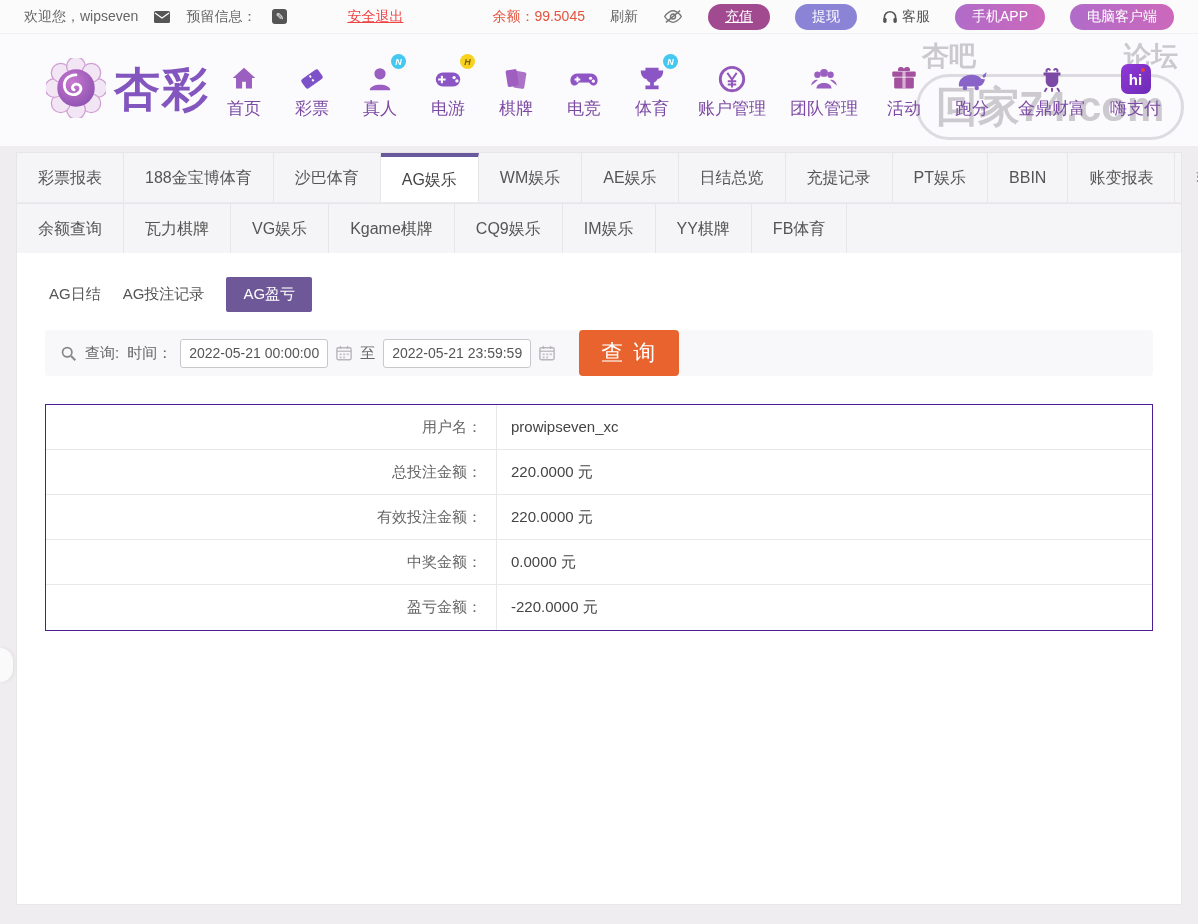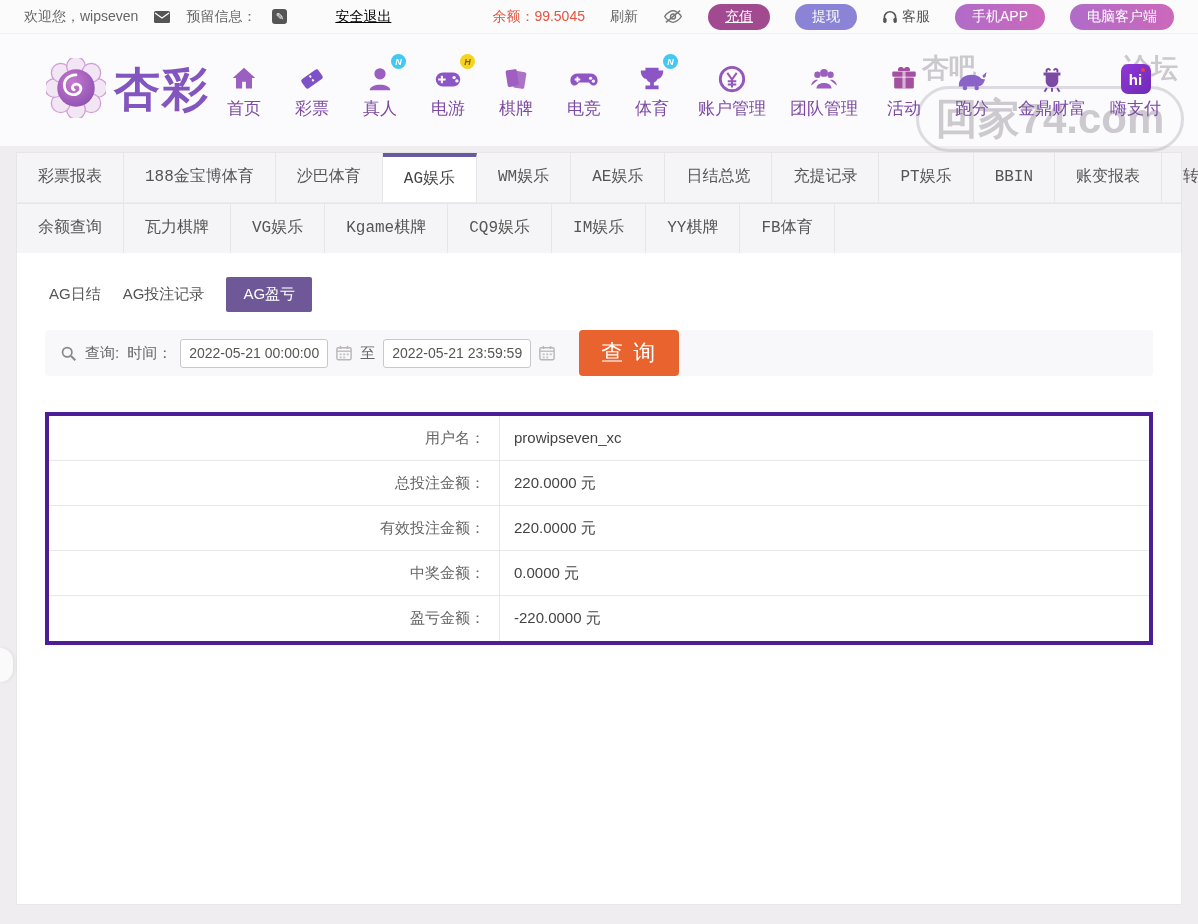--- a/index.html
+++ b/index.html
@@ -14,7 +14,7 @@
   .icon-inline { display:inline-flex; align-items:center; }
   .edit-sq { width:15px; height:15px; background:#555; border-radius:3px; color:#fff; font-size:10px;
     display:inline-flex; align-items:center; justify-content:center; }
-  .logout { color:#000000; text-decoration:underline; cursor:pointer; margin-left:32px; }
+  .logout { color:#ef4444; text-decoration:underline; cursor:pointer; margin-left:44px; }
   .balance { color:#e2543e; }
   .pill { border:none; border-radius:14px; color:#fff; font-size:14px; padding:4px 17px; cursor:pointer; }
   .pill.deposit { background:#a14a90;text-decoration:underline; }

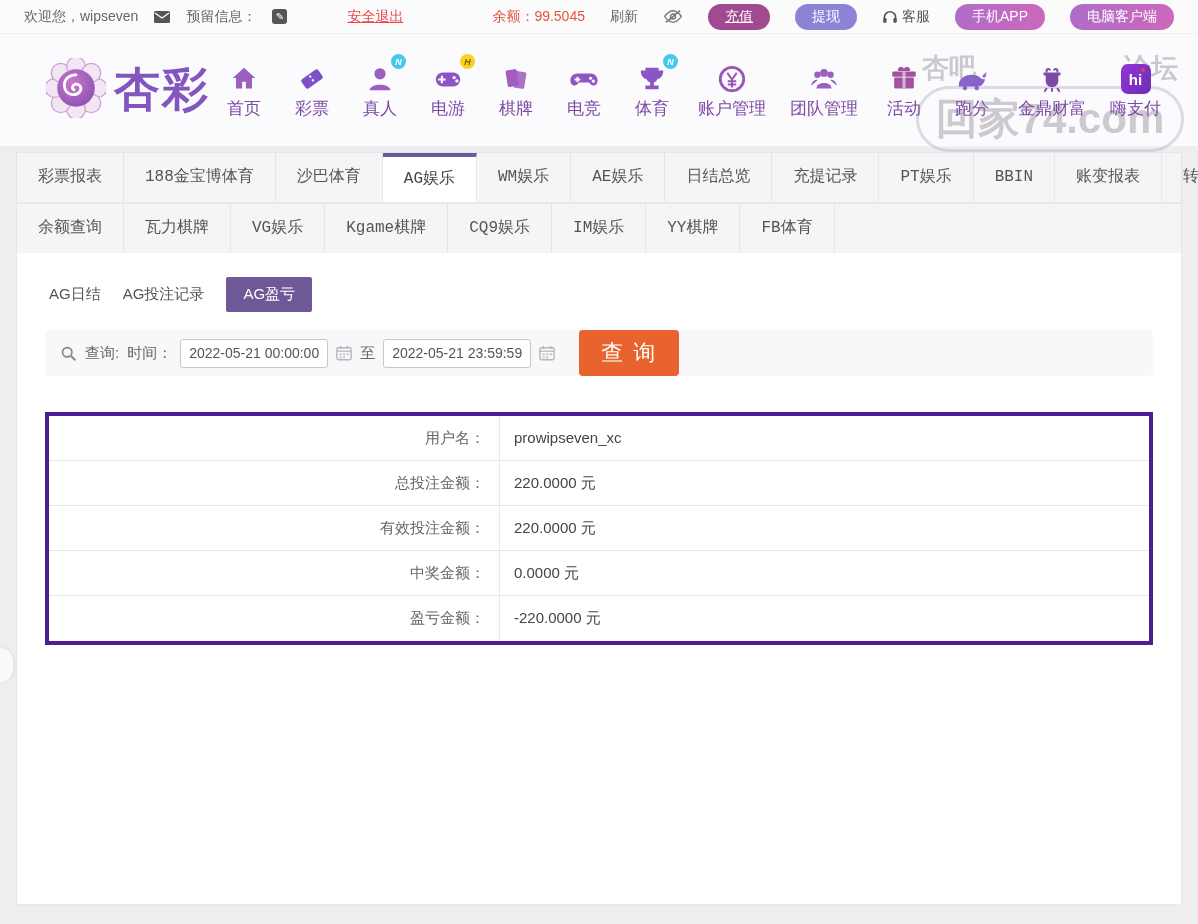--- a/index.html
+++ b/index.html
@@ -38,7 +38,7 @@
     color:#fff; font-weight:bold; font-size:15px; display:flex; align-items:center; justify-content:center; position:relative; }
   .hipay i { position:absolute; top:4px; right:6px; width:4px; height:4px; border-radius:50%; background:#e8413c; }
 
-  .watermark { position:absolute; right:14px; top:16px; width:268px; z-index:1; color:rgba(125,120,132,.38); }
+  .watermark { position:absolute; right:14px; top:4px; width:268px; z-index:1; color:rgba(125,120,132,.38); }
   .wm-top { display:flex; justify-content:space-between; font-size:27px; font-weight:bold; padding:0 6px; }
   .wm-domain { font-size:42px; font-weight:bold; color:rgba(138,134,145,.42);
     border:3px solid rgba(160,156,168,.32); border-radius:38px; padding:2px 10px; text-align:center; white-space:nowrap; }

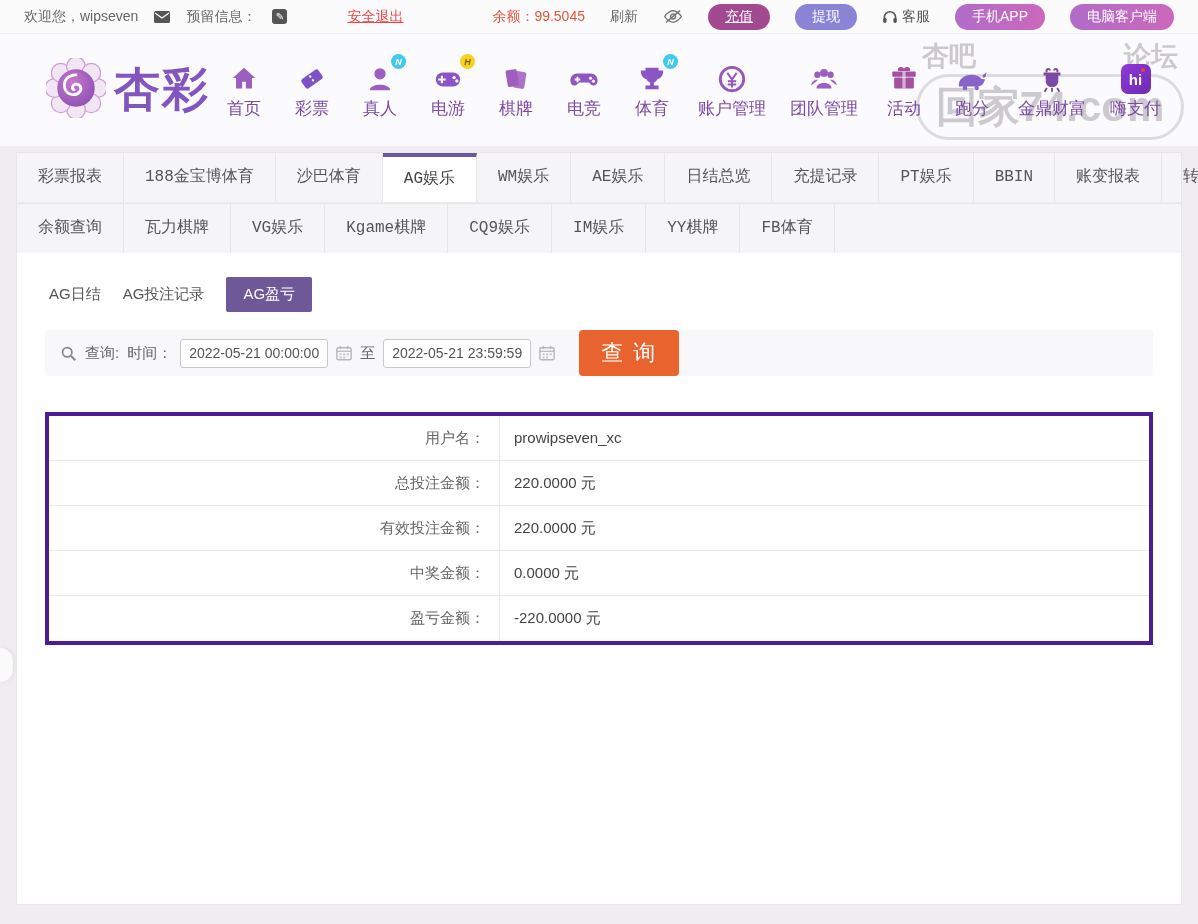--- a/index.html
+++ b/index.html
@@ -48,7 +48,7 @@
   .tabrow { display:flex; background:#f5f4f6; border:1px solid #e7e5e8; border-bottom:none; }
   .tabrow.r1 { border-bottom:1px solid #eceaee; }
   .tab { padding:0 21px; height:49px; line-height:49px; font-size:16px; color:#555;
-    border-right:1px solid #e7e5e8; cursor:pointer; white-space:nowrap;font-family:Liberation Mono, monospace; }
+    border-right:1px solid #e7e5e8; cursor:pointer; white-space:nowrap; }
   .tab.active { background:#fff; border-top:4px solid #695a9e; line-height:45px; color:#444; }
 
   .content { background:#fff; border:1px solid #e9e7ea; border-top:none; padding:16px 28px; min-height:652px; }

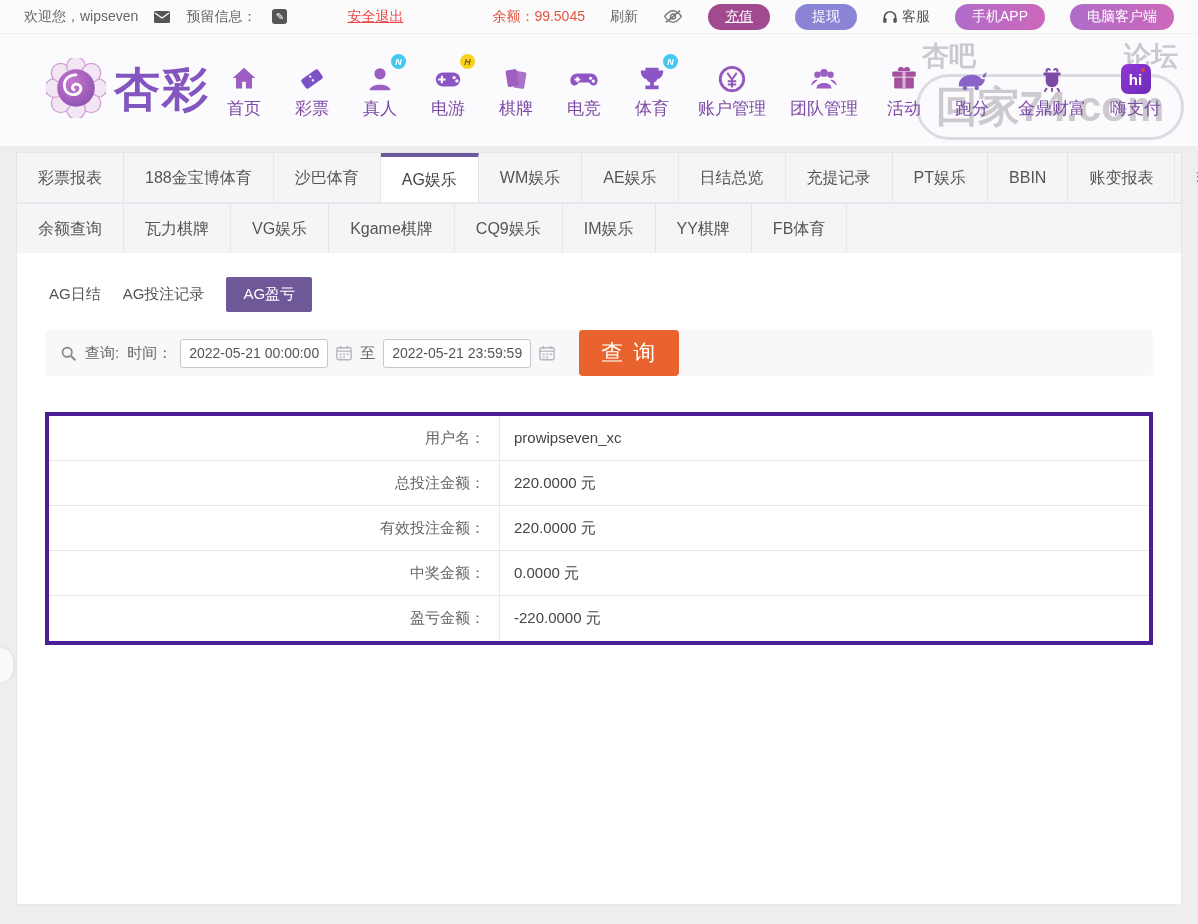--- a/index.html
+++ b/index.html
@@ -68,7 +68,7 @@
     padding:8px 22px; font-size:22px; letter-spacing:2px; cursor:pointer; }
 
   
-  .rtable { margin-top:36px; border:4px solid #4c1d95; }
+  .rtable { margin-top:28px; border:1px solid #4c1d95; }
   .trow { display:flex; align-items:stretch; height:45px; border-bottom:1px solid #e8e7e9; }
   .trow:last-child { border-bottom:none; }
   .tlabel { width:451px; text-align:right; padding-right:14px; color:#666; font-size:15px;

